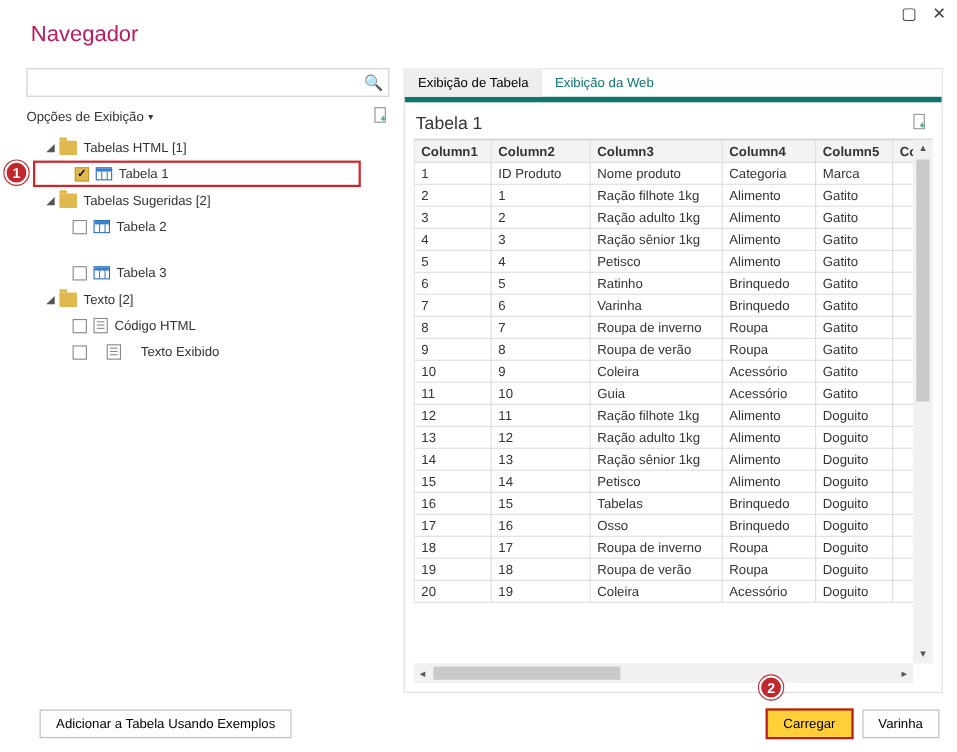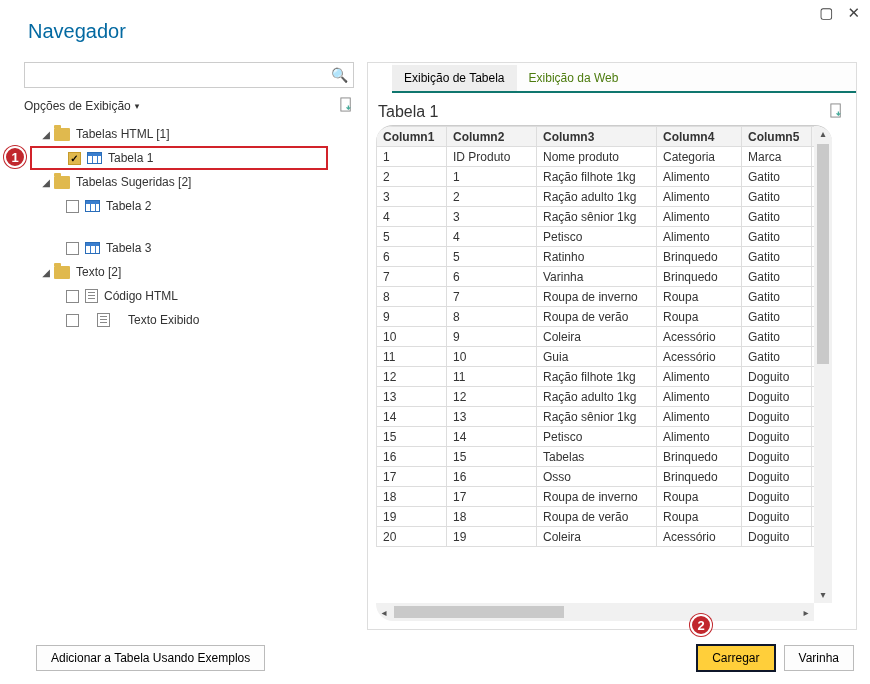--- a/index.html
+++ b/index.html
@@ -33,7 +33,7 @@
     top: 20px; left: 28px;
     font-size: 20px;
     font-weight: 400;
-    color: #0369a1;
+    color: #be185d;
   }
   .left-pane {
     position: absolute;

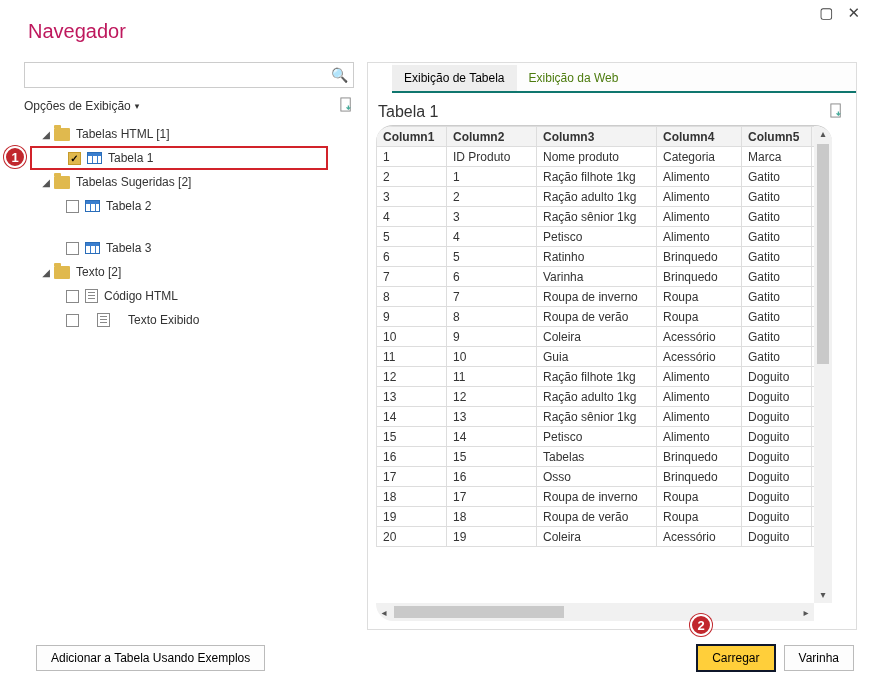--- a/index.html
+++ b/index.html
@@ -154,9 +154,8 @@
   .tabs-row {
     display:flex; align-items:flex-end;
     height:30px;
-    border-bottom:2px solid #0f766e;
+    border-bottom:5px solid #0f766e;
     background:#fdfdfd;
-    margin-left:24px;
   }
   .tab {
     padding:6px 12px; font-size:12px; color:#4d7c0f;

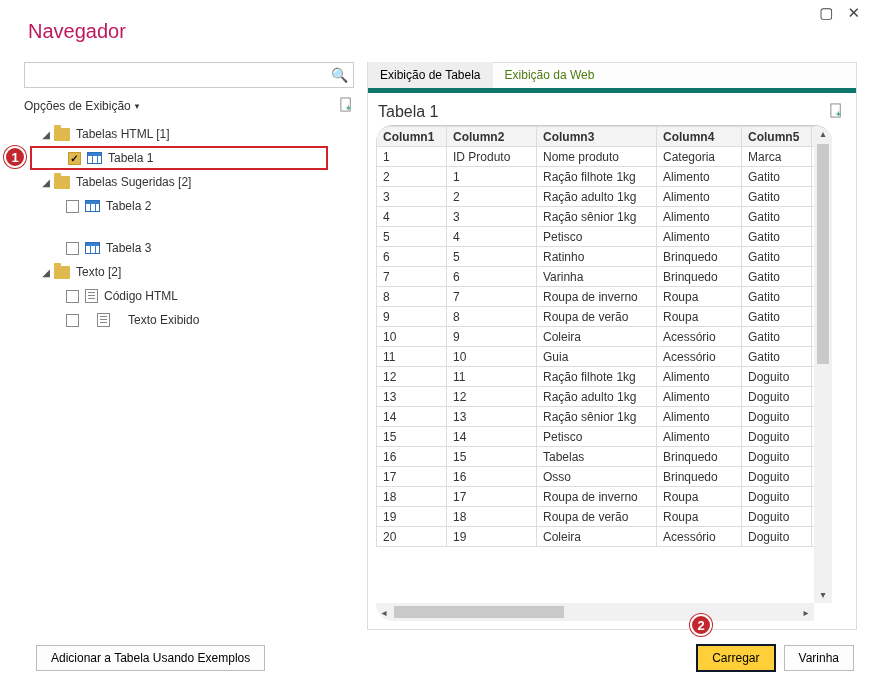--- a/index.html
+++ b/index.html
@@ -158,7 +158,7 @@
     background:#fdfdfd;
   }
   .tab {
-    padding:6px 12px; font-size:12px; color:#4d7c0f;
+    padding:6px 12px; font-size:12px; color:#0f766e;
     cursor:pointer;
   }
   .tab.active { background:#eee; color:#000;}

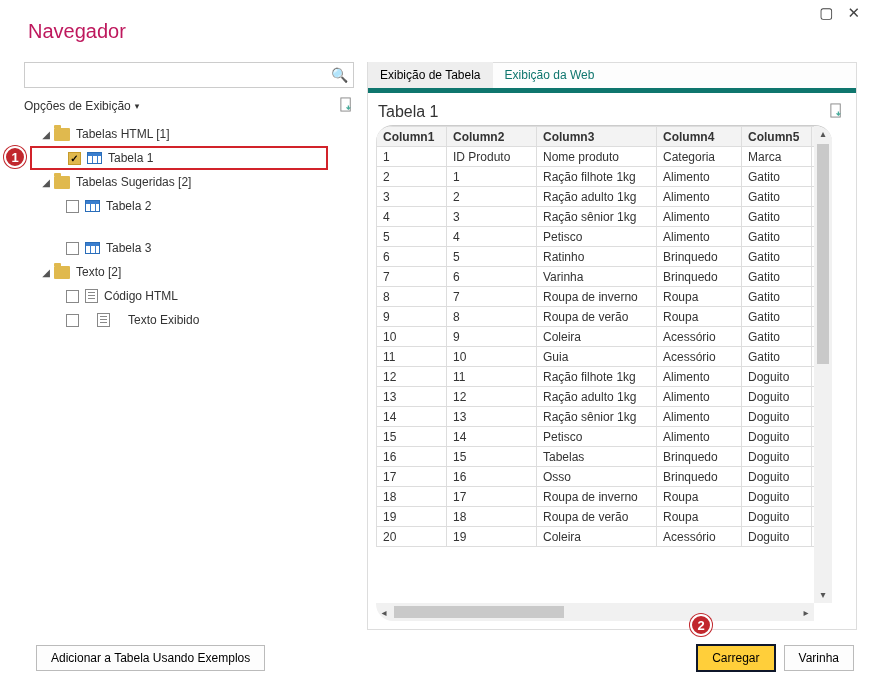--- a/index.html
+++ b/index.html
@@ -173,9 +173,8 @@
     flex:1 1 auto;
     overflow:hidden;
     position:relative;
-    margin:0 24px 8px 8px;
+    margin:0 8px 8px 8px;
     border-top:1px solid #ccc;
-    border-radius:17px;
   }
   .grid-scroll {
     position:absolute; top:0; left:0; right:18px; bottom:18px;

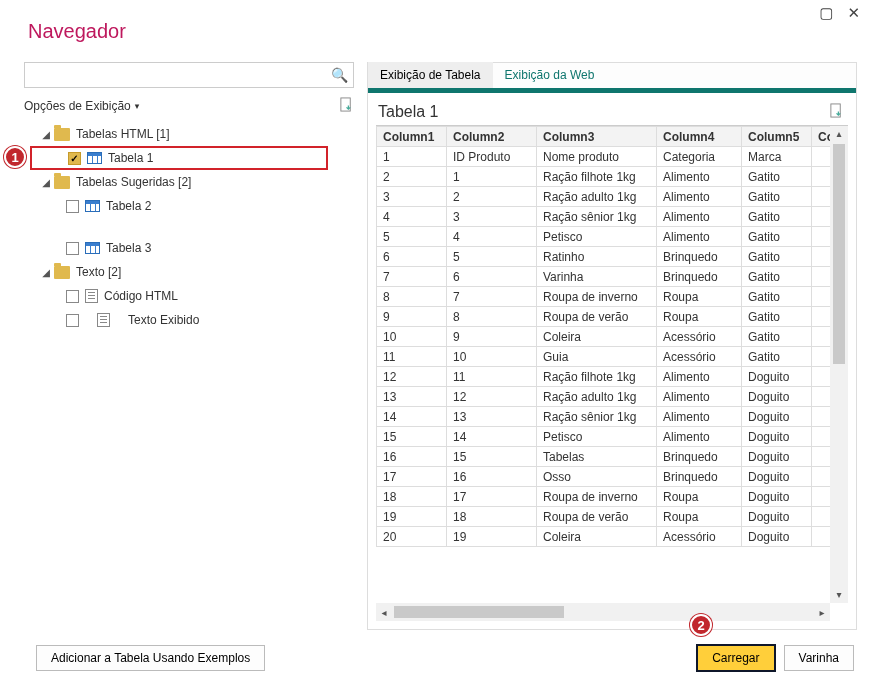--- a/index.html
+++ b/index.html
@@ -233,7 +233,7 @@
     cursor:pointer;
     margin-left:8px;
   }
-  .btn.primary.highlighted { border:2px solid #0f172a; background:#ffcf3a;}
+  .btn.primary.highlighted { border:2px solid #b91c1c; background:#ffcf3a;}
   .spacer { flex:1; }
 </style>
 </head>

